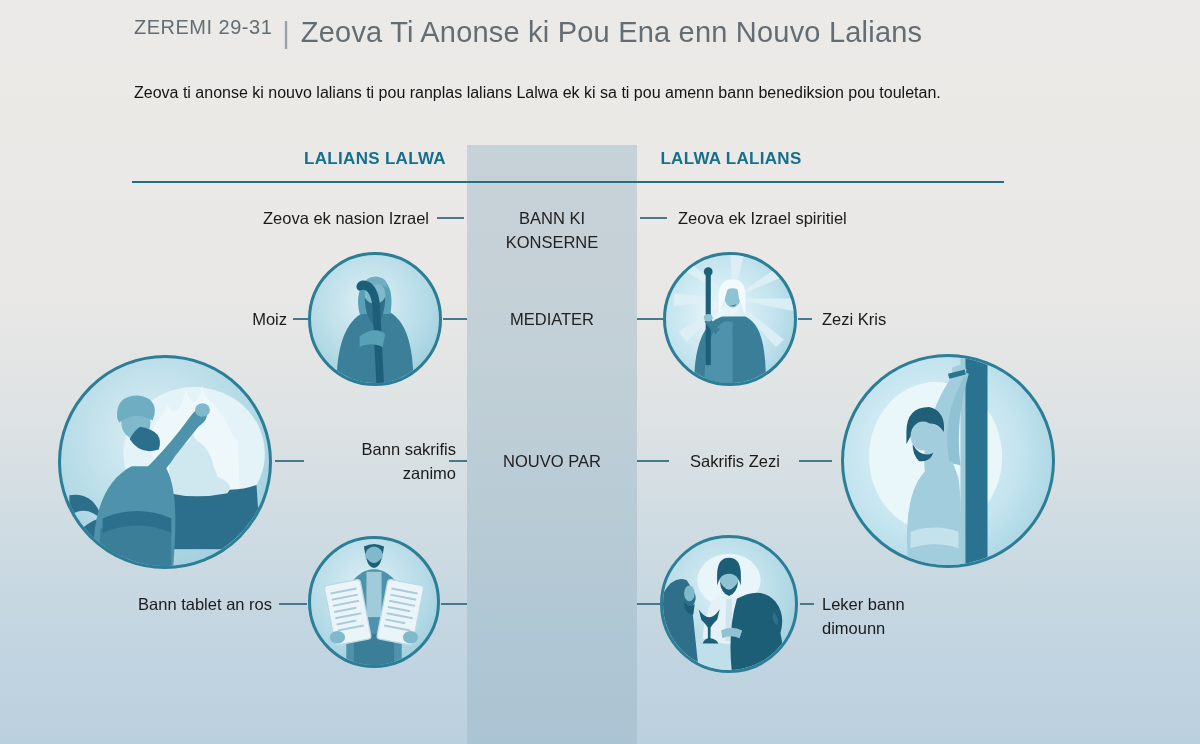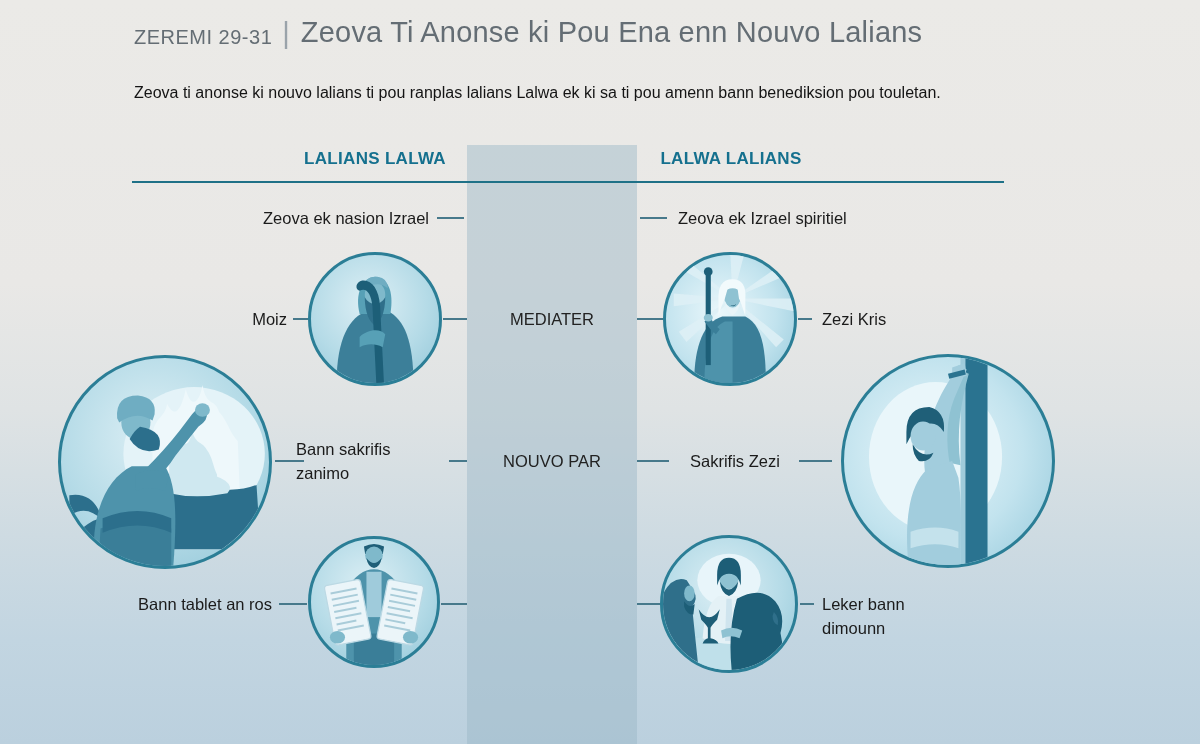--- a/index.html
+++ b/index.html
@@ -9,7 +9,7 @@
     background:linear-gradient(180deg,#ebeae7 0%,#e9e8e6 38%,#dfe3e4 55%,#cedbe2 72%,#c2d5e1 86%,#bbd0de 100%);
   }
   
-  .titlebar{position:absolute;left:134px;top:16px;display:flex;align-items:flex-end;color:#646d74;}
+  .titlebar{position:absolute;left:134px;top:16px;display:flex;align-items:flex-start;color:#646d74;}
   .kicker{font-size:20px;letter-spacing:.5px;color:#646d74;}
   .sep{font-size:29px;font-weight:300;color:#9aa3aa;margin:0 11px 0 10px;transform:translateY(1px);}
   .main-title{font-size:29px;letter-spacing:.2px;color:#646d74;}

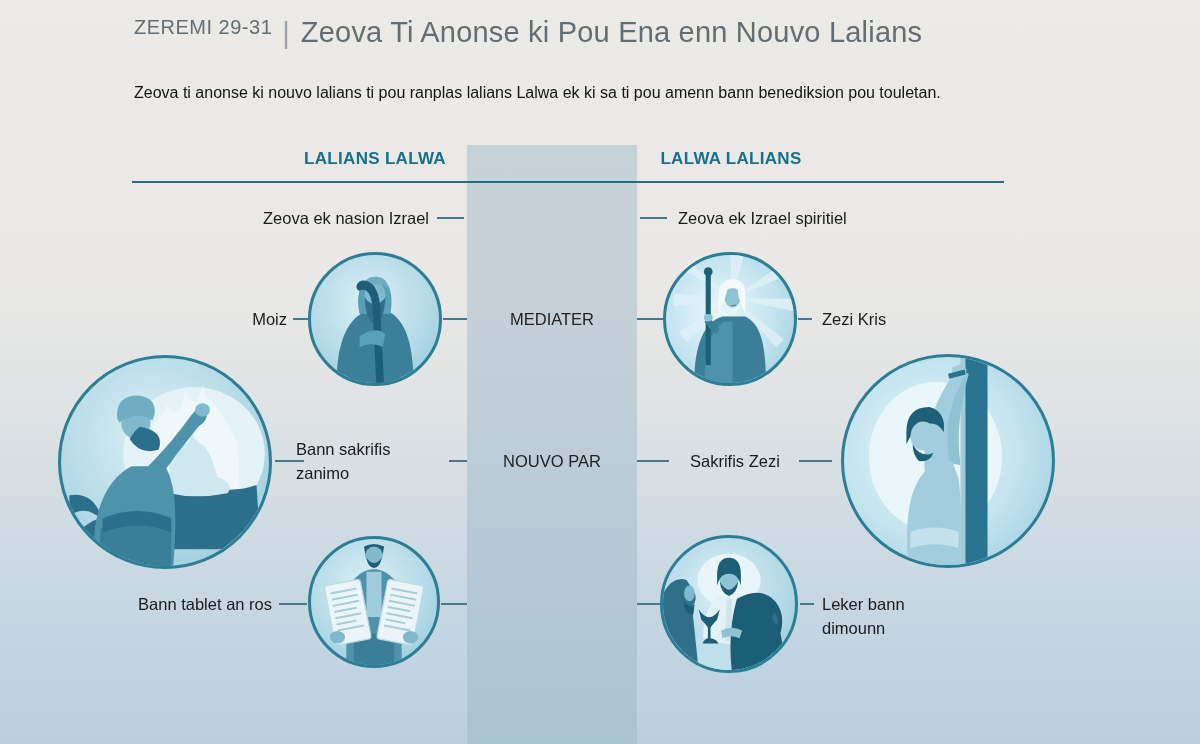--- a/index.html
+++ b/index.html
@@ -50,6 +50,8 @@
 
   <div class="lbl r" style="right:771px;top:206px;">Zeova ek nasion Izrael</div>
   <div class="conn" style="left:437px;width:27px;top:217px;"></div>
+  <div class="cat" style="top:206px;">BANN KI
+KONSERNE</div>
   <div class="conn" style="left:640px;width:27px;top:217px;"></div>
   <div class="lbl" style="left:678px;top:206px;">Zeova ek Izrael spiritiel</div>
 

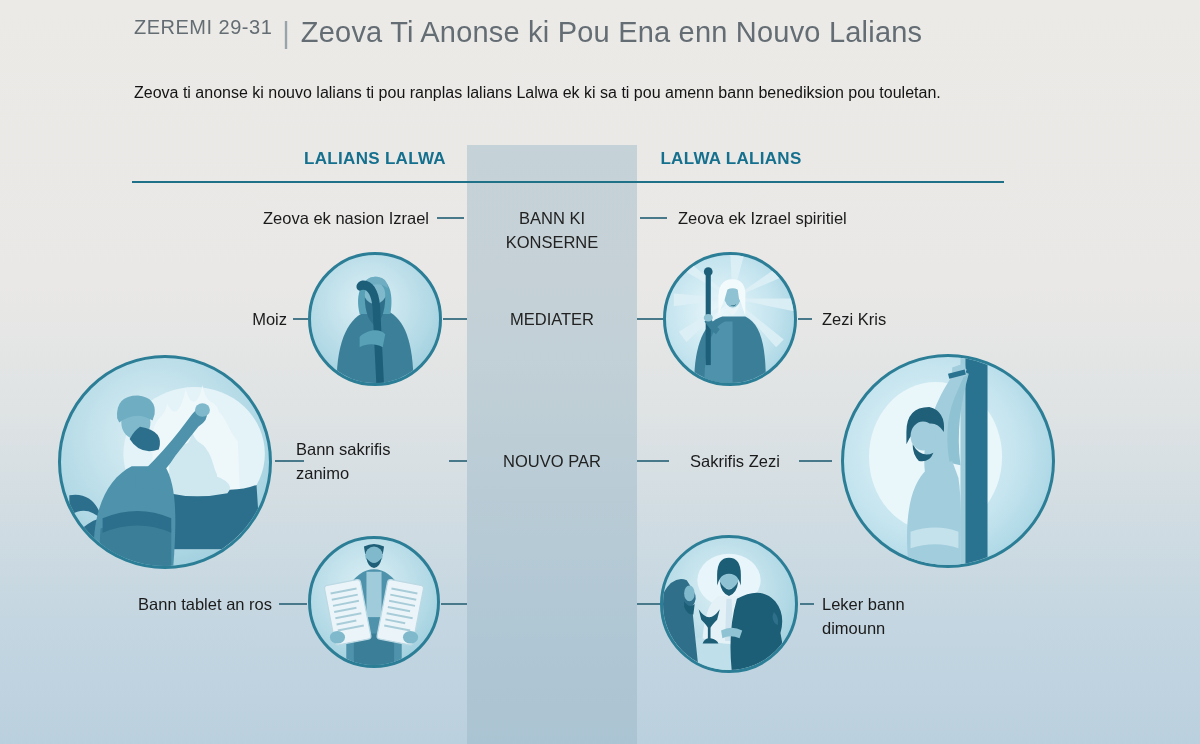--- a/index.html
+++ b/index.html
@@ -123,7 +123,7 @@
   </div>
 
   <div class="conn" style="left:275px;width:29px;top:460px;"></div>
-  <div class="lbl" style="left:296px;top:437px;width:160px;text-align:left;">Bann sakrifis
+  <div class="lbl" style="left:296px;top:437px;width:160px;text-align:right;">Bann sakrifis
 zanimo</div>
   <div class="conn" style="left:449px;width:18px;top:460px;"></div>
   <div class="cat" style="top:449px;">NOUVO PAR</div>

